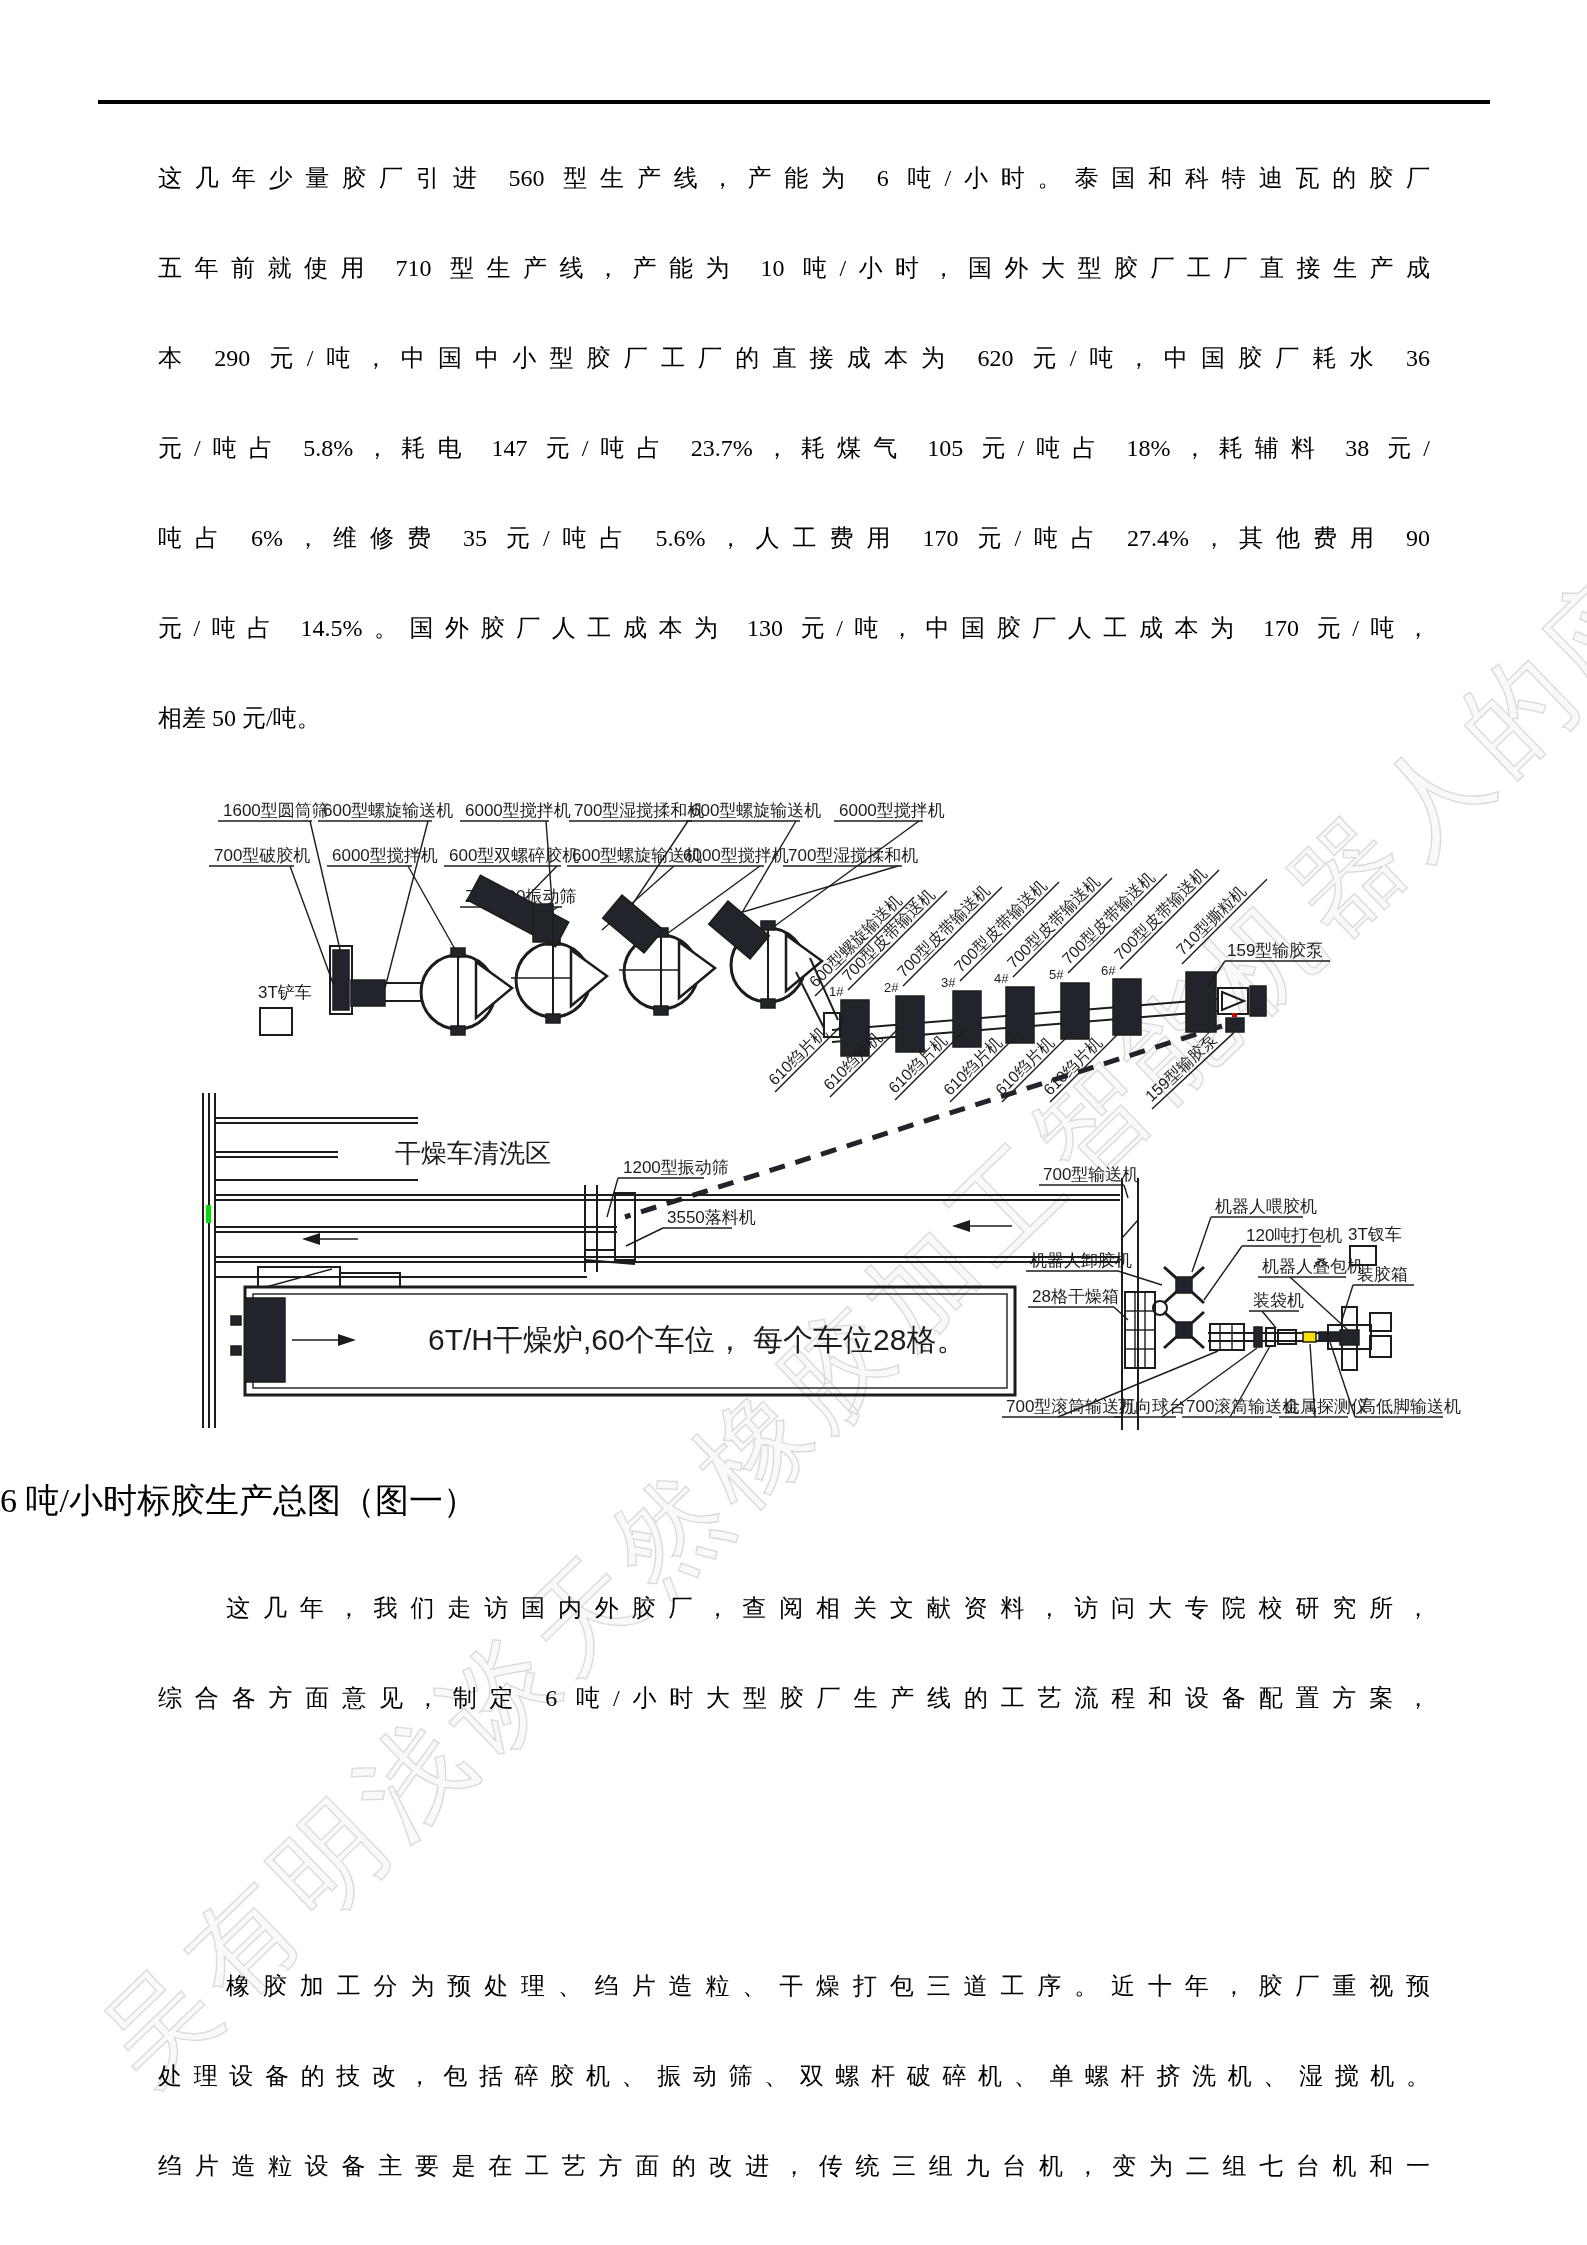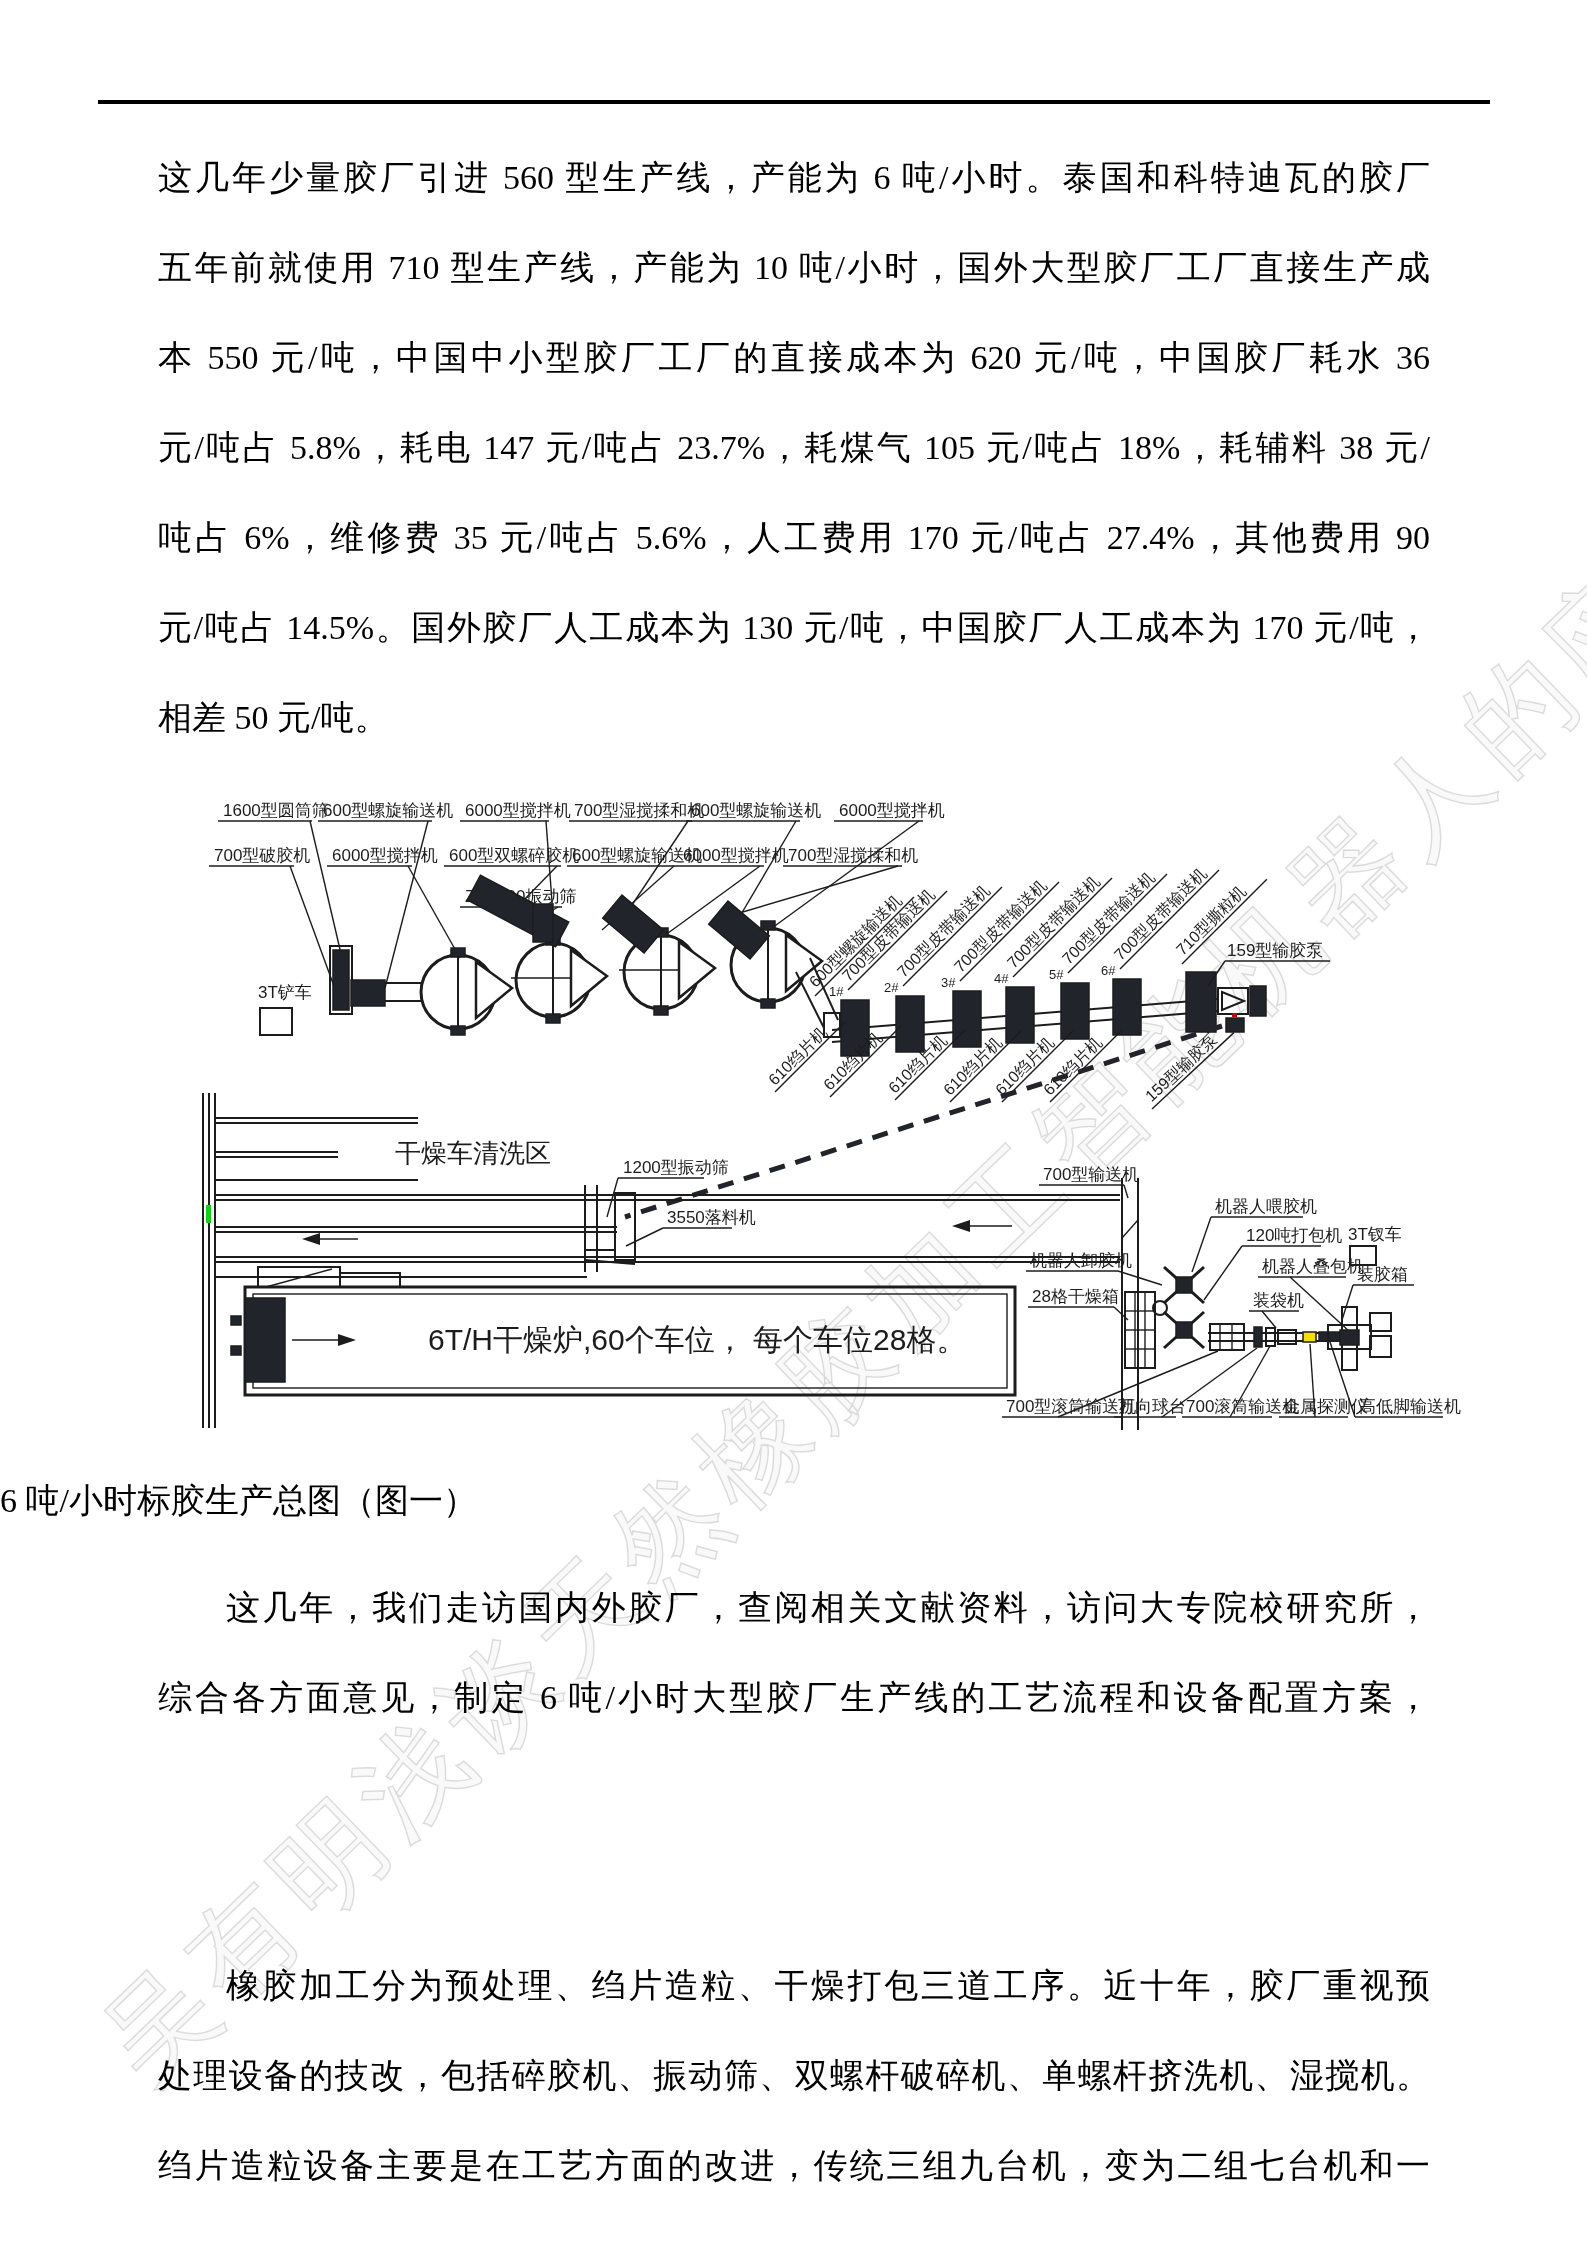--- a/index.html
+++ b/index.html
@@ -11,7 +11,7 @@
         -webkit-text-stroke:1.5px rgba(0,0,0,0.13);z-index:0;pointer-events:none;
         font-family:"Liberation Serif","DejaVu Serif",serif;}
   .bodytext{position:absolute;left:158px;width:1272px;z-index:1;}
-  .line{height:90px;line-height:90px;font-size:34px;white-space:nowrap;}
+  .line{height:90px;line-height:90px;font-size:24px;white-space:nowrap;}
   .jline{white-space:normal;text-align:justify;text-align-last:justify;}
   .ind{text-indent:68px;}
   .caption{position:absolute;left:0;top:1478px;width:1587px;text-align:left;

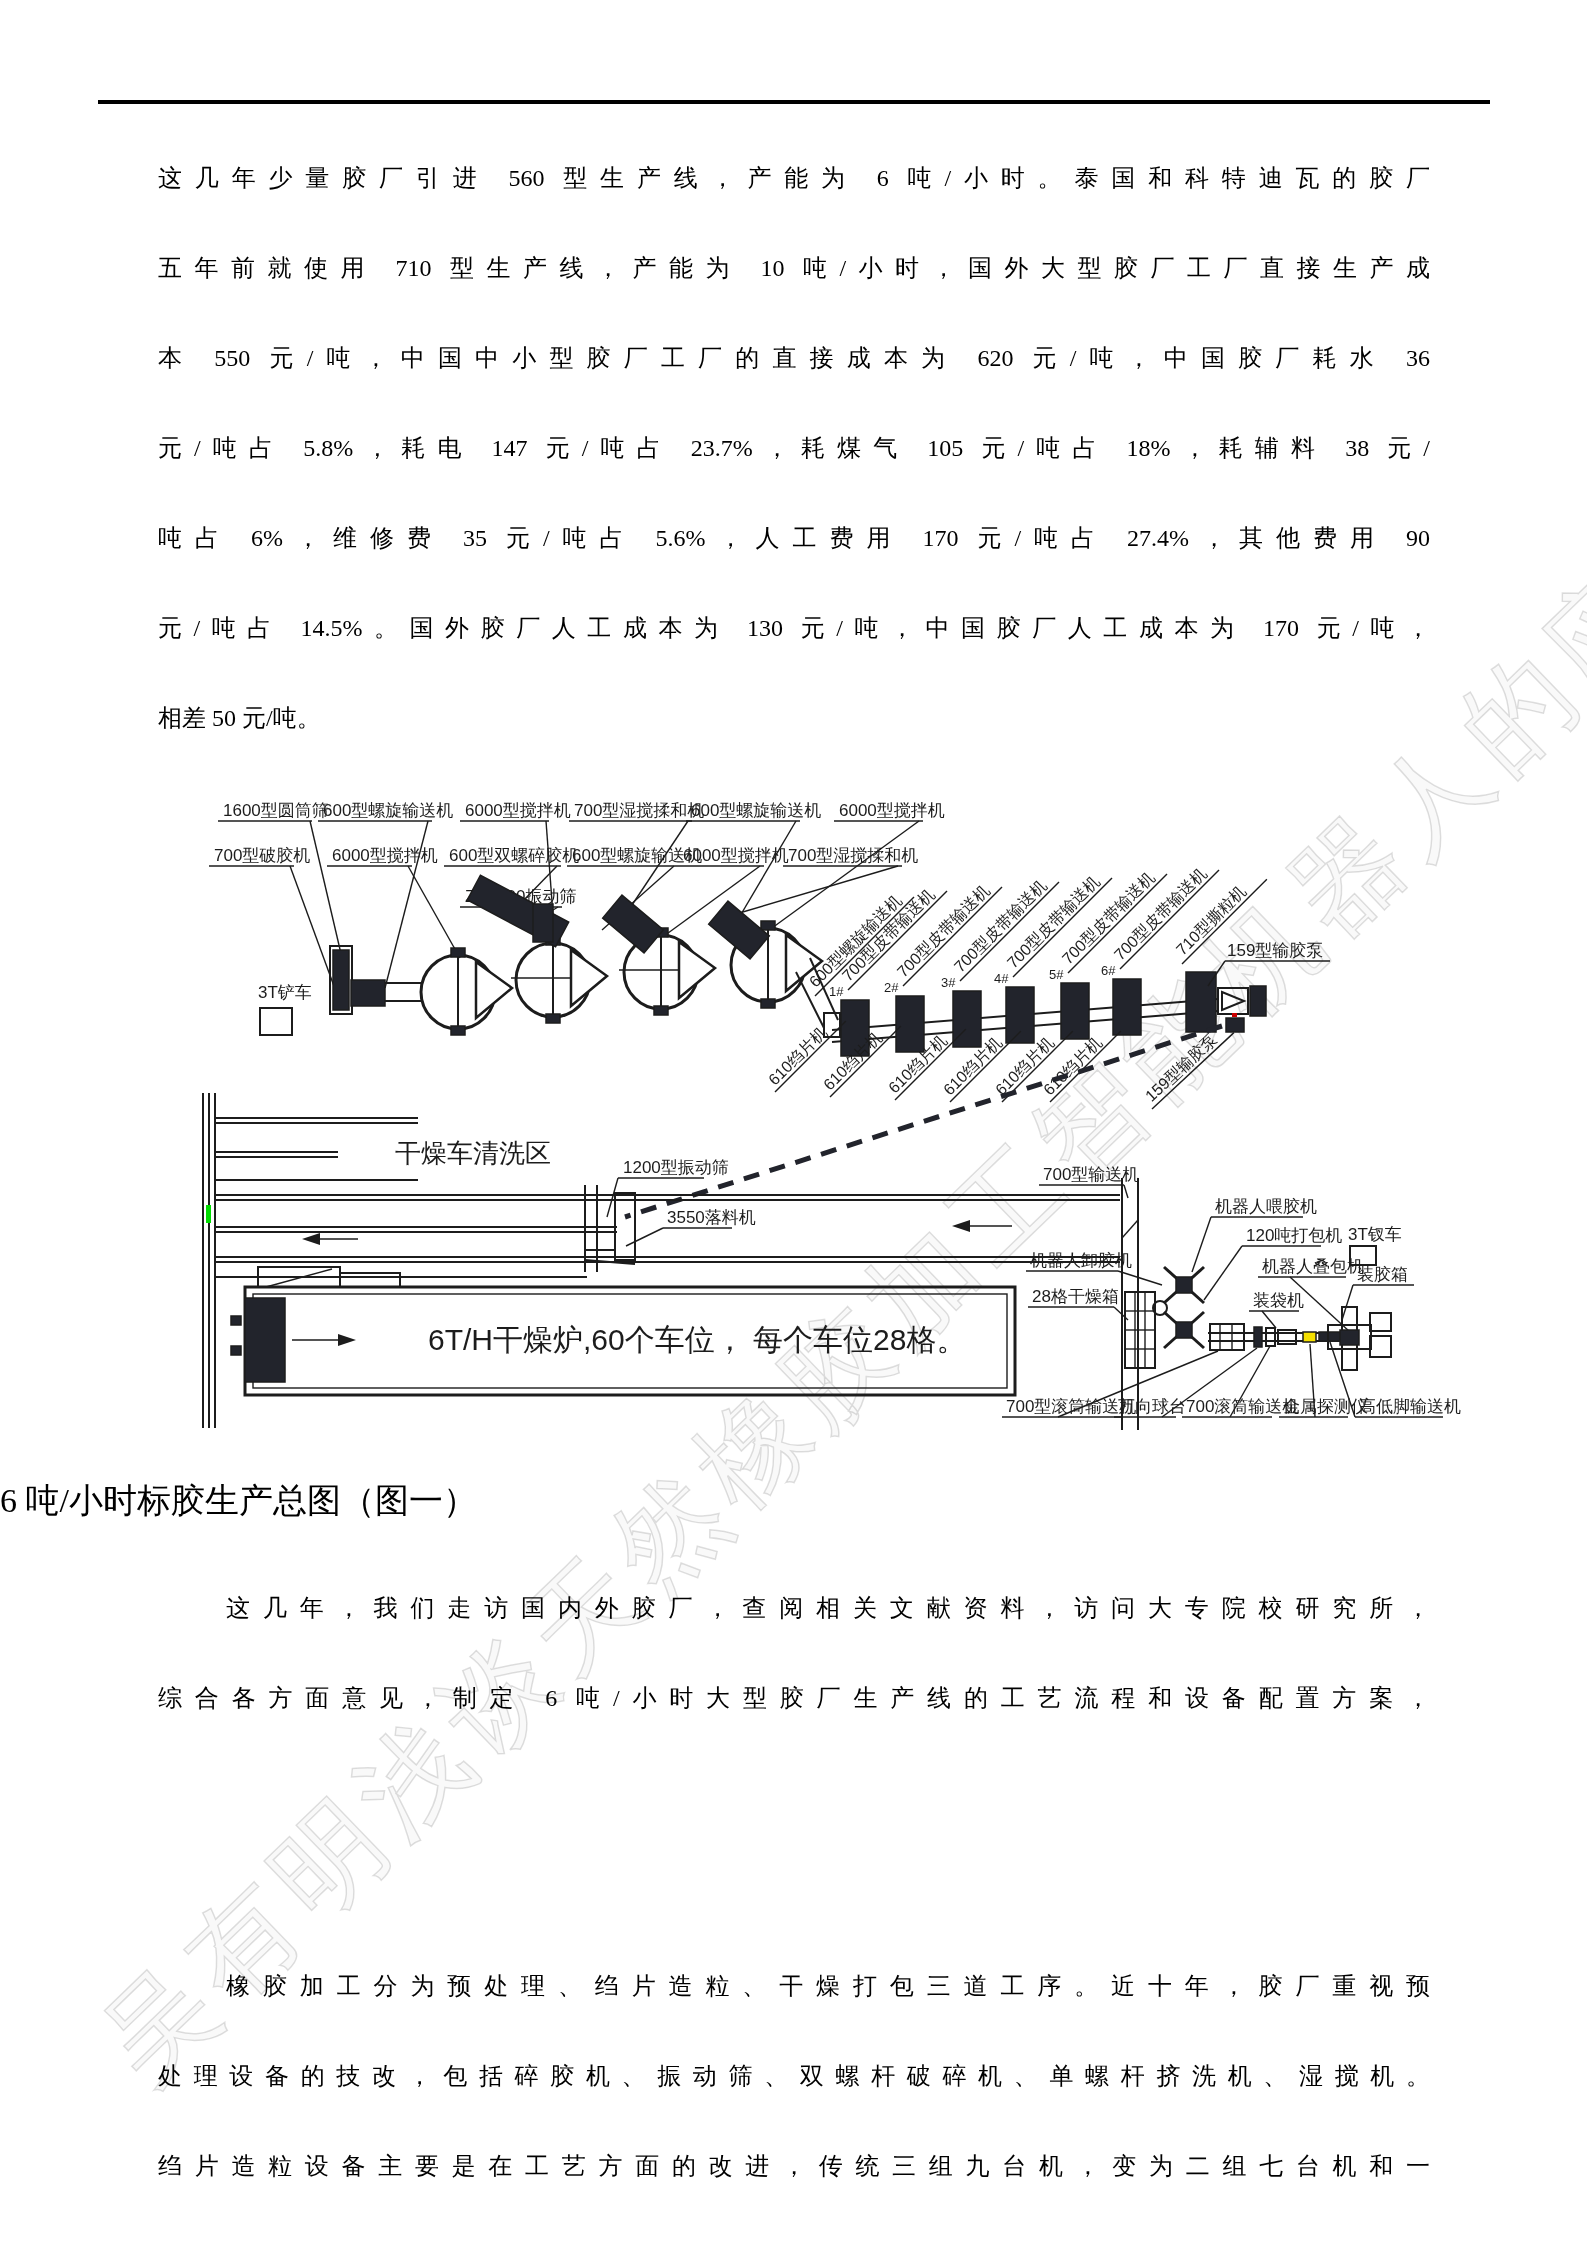--- a/index.html
+++ b/index.html
@@ -36,7 +36,7 @@
   <div class="bodytext" style="top:133px;">
     <div class="line jline">这几年少量胶厂引进 560 型生产线，产能为 6 吨/小时。泰国和科特迪瓦的胶厂</div>
     <div class="line jline">五年前就使用 710 型生产线，产能为 10 吨/小时，国外大型胶厂工厂直接生产成</div>
-    <div class="line jline">本 550 元/吨，中国中小型胶厂工厂的直接成本为 620 元/吨，中国胶厂耗水 36</div>
+    <div class="line jline">本 290 元/吨，中国中小型胶厂工厂的直接成本为 620 元/吨，中国胶厂耗水 36</div>
     <div class="line jline">元/吨占 5.8%，耗电 147 元/吨占 23.7%，耗煤气 105 元/吨占 18%，耗辅料 38 元/</div>
     <div class="line jline">吨占 6%，维修费 35 元/吨占 5.6%，人工费用 170 元/吨占 27.4%，其他费用 90</div>
     <div class="line jline">元/吨占 14.5%。国外胶厂人工成本为 130 元/吨，中国胶厂人工成本为 170 元/吨，</div>

